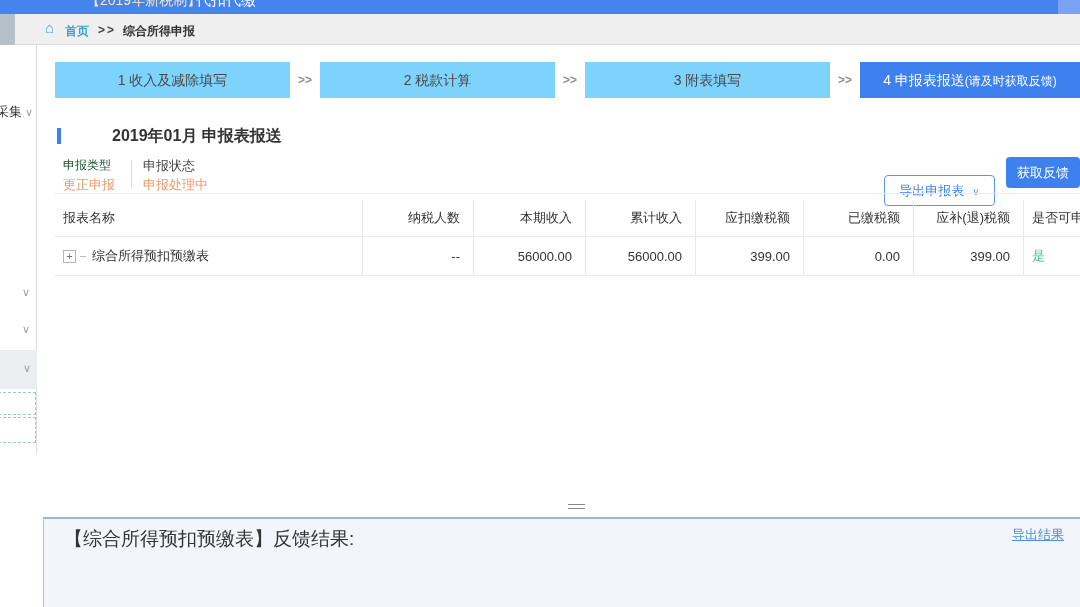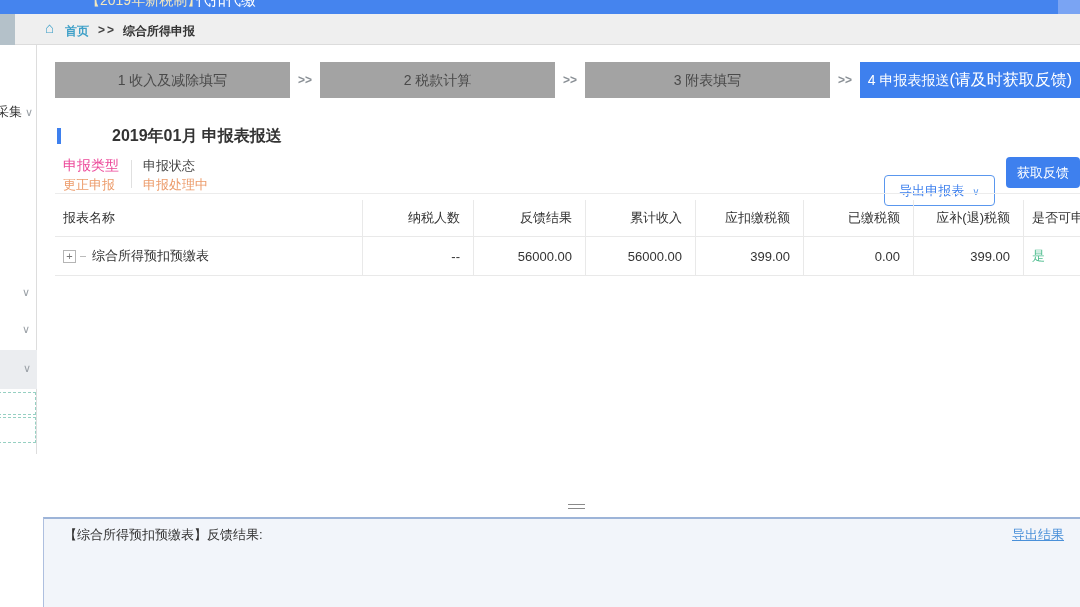--- a/index.html
+++ b/index.html
@@ -40,7 +40,7 @@
 
   
   .step { position:absolute; top:62px; height:36px; line-height:36px; text-align:center;
-    background:#a3a3a3; color:#4a4a4a; font-size:14px; cursor:pointer; }
+    background:#7dd3fc; color:#4a4a4a; font-size:14px; cursor:pointer; }
   .step.s1 { left:55px; width:235px; }
   .step.s2 { left:320px; width:235px; }
   .step.s3 { left:585px; width:245px; }

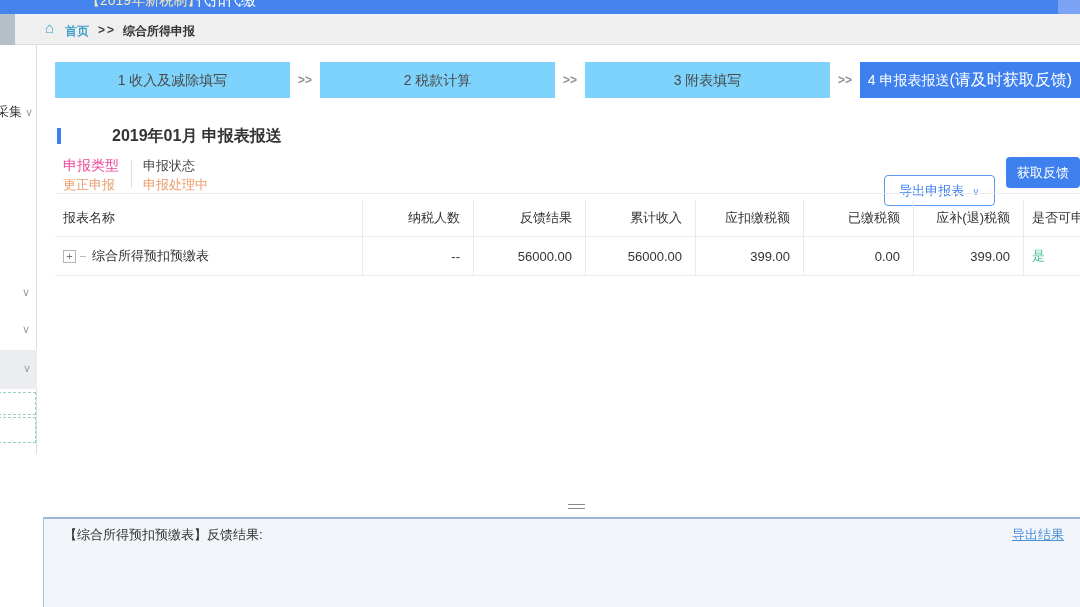--- a/index.html
+++ b/index.html
@@ -45,7 +45,7 @@
   .step.s2 { left:320px; width:235px; }
   .step.s3 { left:585px; width:245px; }
   .step.s4 { left:860px; width:220px; background:#3e80ee; color:#fff; }
-  .step .suffix { font-size:16px; }
+  .step .suffix { font-size:12px; }
   .step-sep { position:absolute; top:62px; height:36px; line-height:36px; width:30px; text-align:center;
     color:#8a9096; font-size:12px; font-weight:bold; }
   .step-sep.p1 { left:290px; } .step-sep.p2 { left:555px; } .step-sep.p3 { left:830px; }

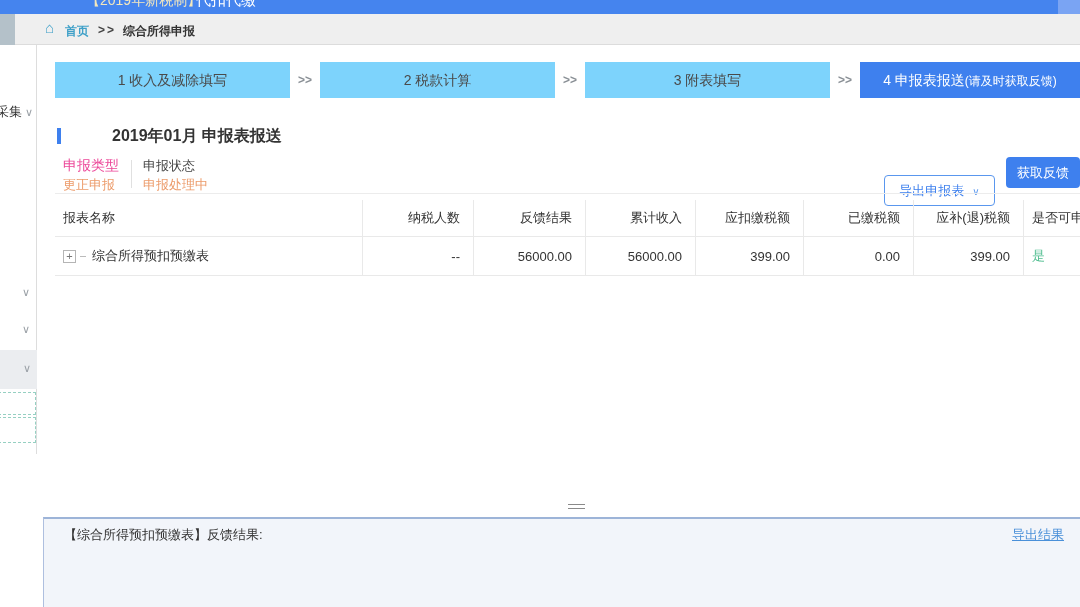--- a/index.html
+++ b/index.html
@@ -54,7 +54,7 @@
   .sec-bar { position:absolute; left:57px; top:128px; width:4px; height:16px; background:#3e80ee; }
   .sec-title { position:absolute; left:68px; top:126px; font-size:16px; font-weight:bold; color:#333;margin-left:44px; }
 
-  .lbl-type { position:absolute; left:63px; top:157px; font-size:14px; color:#ec4899; }
+  .lbl-type { position:absolute; left:63px; top:157px; font-size:12px; color:#14532d; }
   .val-type { position:absolute; left:63px; top:176px; font-size:13px; color:#ec9b6a; }
   .meta-div { position:absolute; left:131px; top:160px; width:1px; height:28px; background:#e0e0e0; }
   .lbl-status { position:absolute; left:143px; top:157px; font-size:13px; color:#444; }

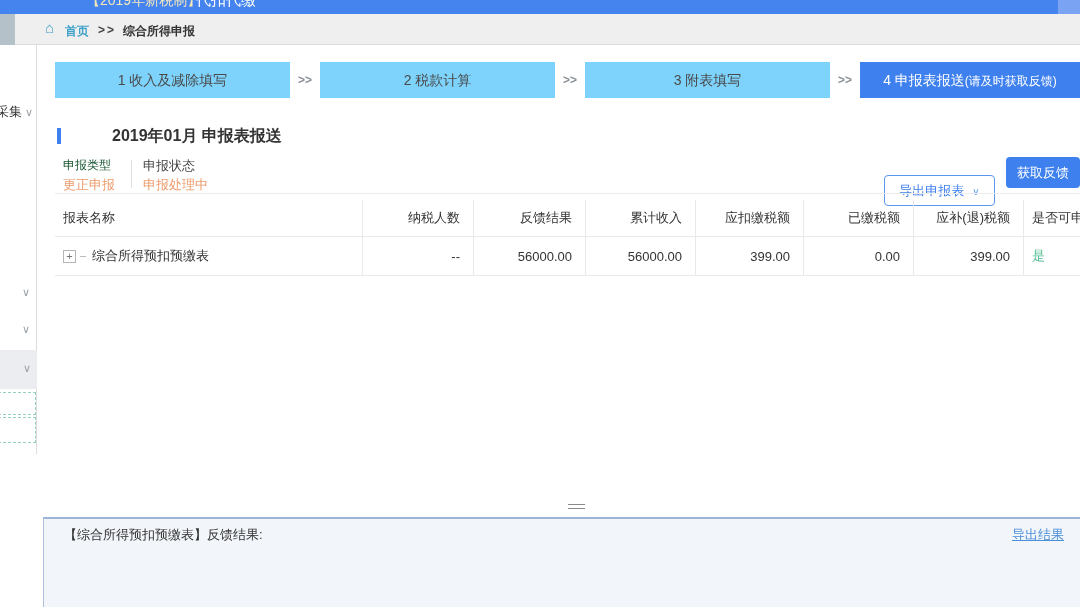--- a/index.html
+++ b/index.html
@@ -167,7 +167,7 @@
   <div class="trow head">
     <div class="tcell w1">报表名称</div>
     <div class="tcell w2">纳税人数</div>
-    <div class="tcell w3">反馈结果</div>
+    <div class="tcell w3">本期收入</div>
     <div class="tcell w4">累计收入</div>
     <div class="tcell w5">应扣缴税额</div>
     <div class="tcell w6">已缴税额</div>

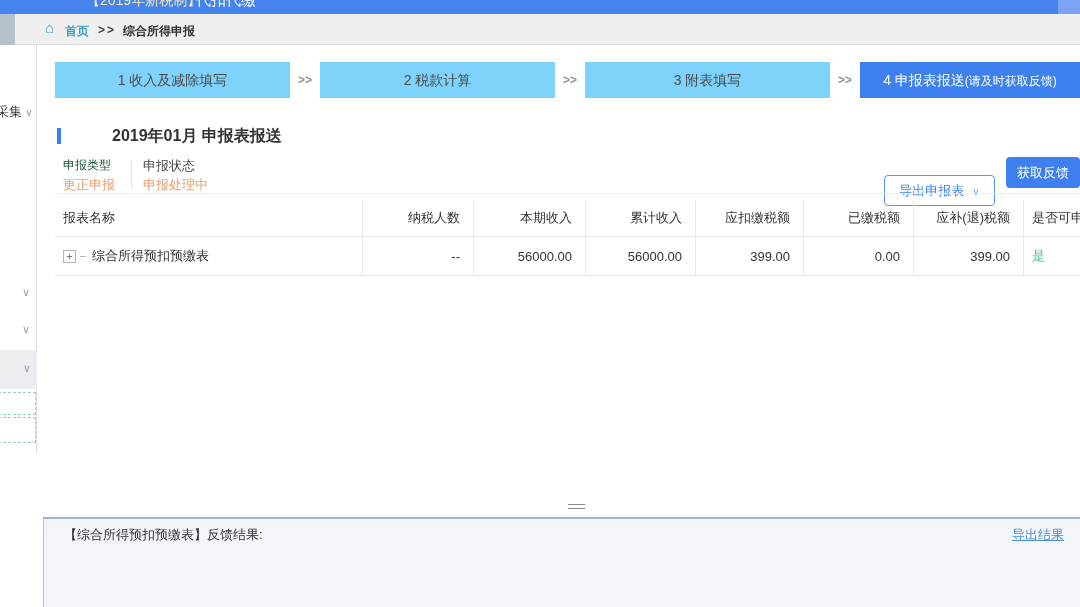--- a/index.html
+++ b/index.html
@@ -95,7 +95,7 @@
   
   .panel { position:absolute; left:43px; top:517px; width:1037px; height:90px;
     background:#f2f5fa; border-top:2px solid #9db4d8; border-left:1px solid #aebfdf; }
-  .panel-title { position:absolute; left:20px; top:7px; font-size:13px; color:#333; }
+  .panel-title { position:absolute; left:20px; top:7px; font-size:19px; color:#333; }
   .panel-link { position:absolute; right:16px; top:7px; font-size:13px; color:#4a90d9;
     text-decoration:underline; cursor:pointer; }
 </style>

